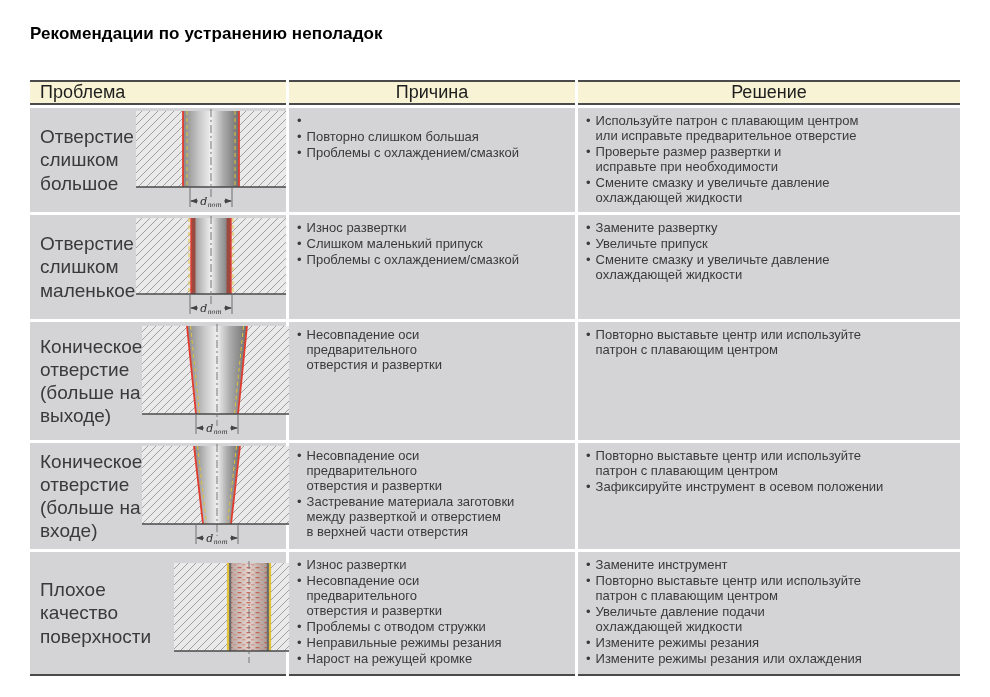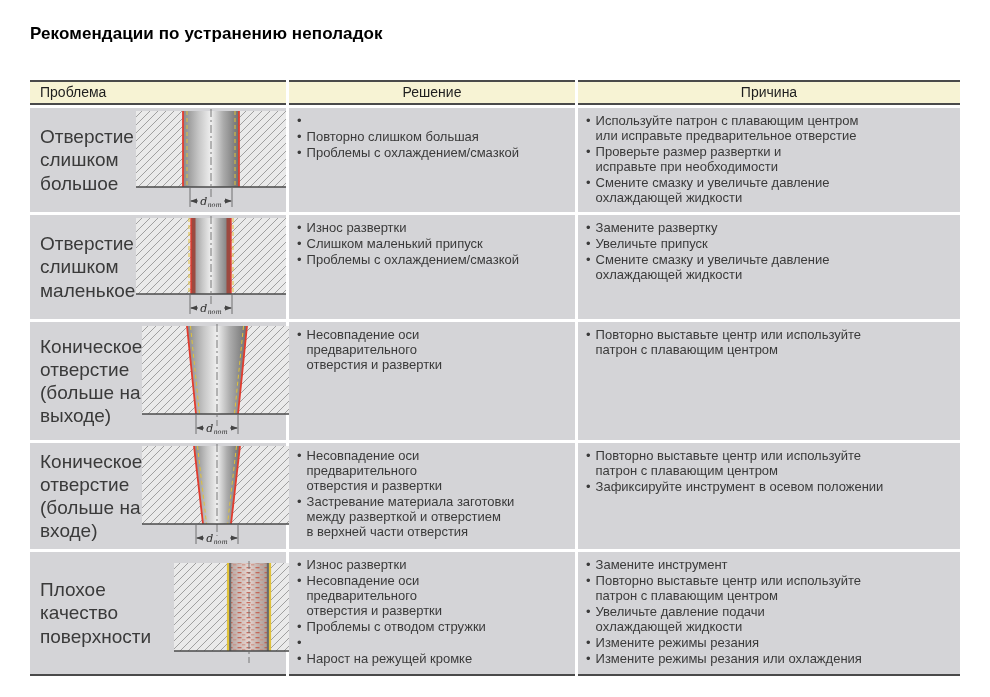--- a/index.html
+++ b/index.html
@@ -24,7 +24,7 @@
     background: #f7f3d4;
     border-top: 2px solid #4a4a4a;
     border-bottom: 2px solid #4a4a4a;
-    font-size: 14px; color: #1e1e1e;
+    font-size: 18px; color: #1e1e1e;
     padding: 2px 0 3px 0;
     line-height: 16px;
   }

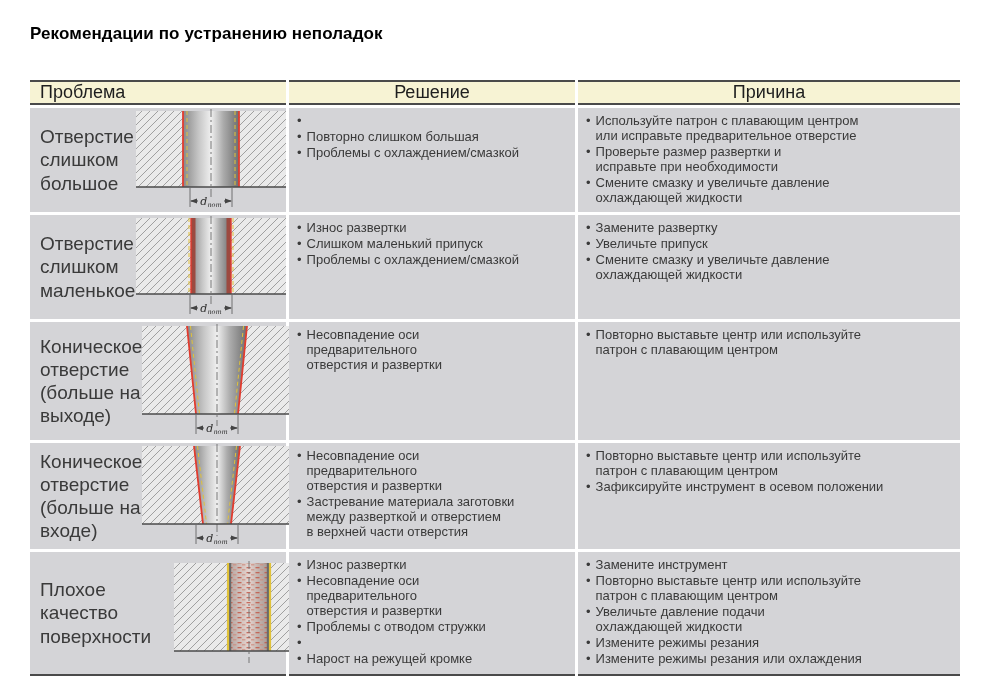--- a/index.html
+++ b/index.html
@@ -64,8 +64,8 @@
 <div class="trouble-table">
 
   <div class="hcell left">Проблема</div>
+  <div class="hcell center">Причина</div>
   <div class="hcell center">Решение</div>
-  <div class="hcell center">Причина</div>
 
   <div class="cell pcell r1">
     <div class="problem-label">Отверстие

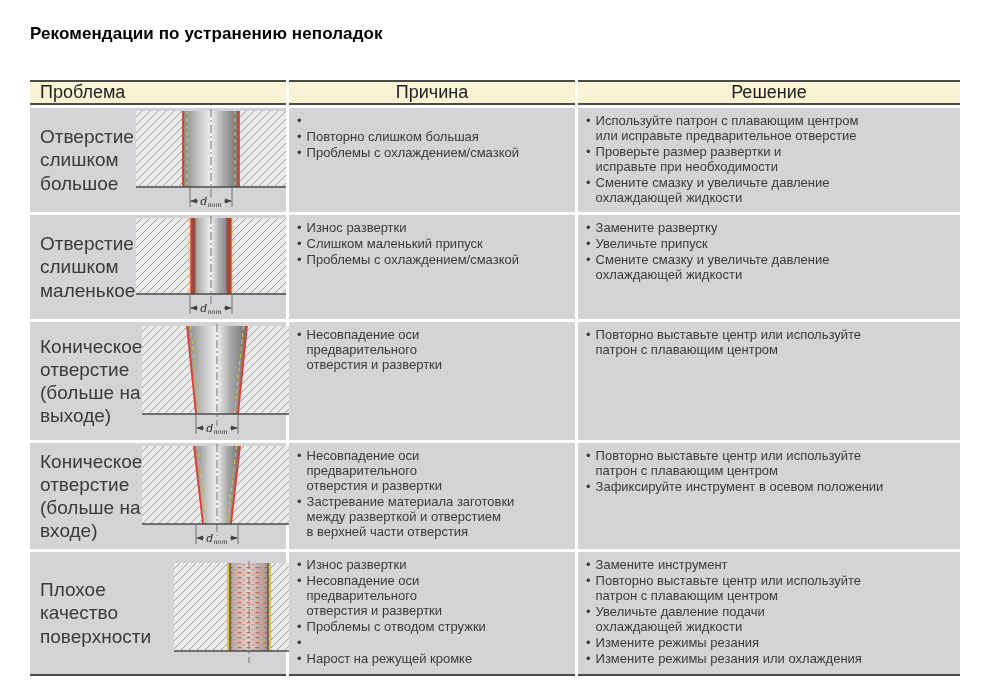--- a/index.html
+++ b/index.html
@@ -408,6 +408,7 @@
         </li>
         <li>
           <span class="bullet">•</span>
+          <span class="btext">Неправильные режимы резания</span>
         </li>
         <li>
           <span class="bullet">•</span>

